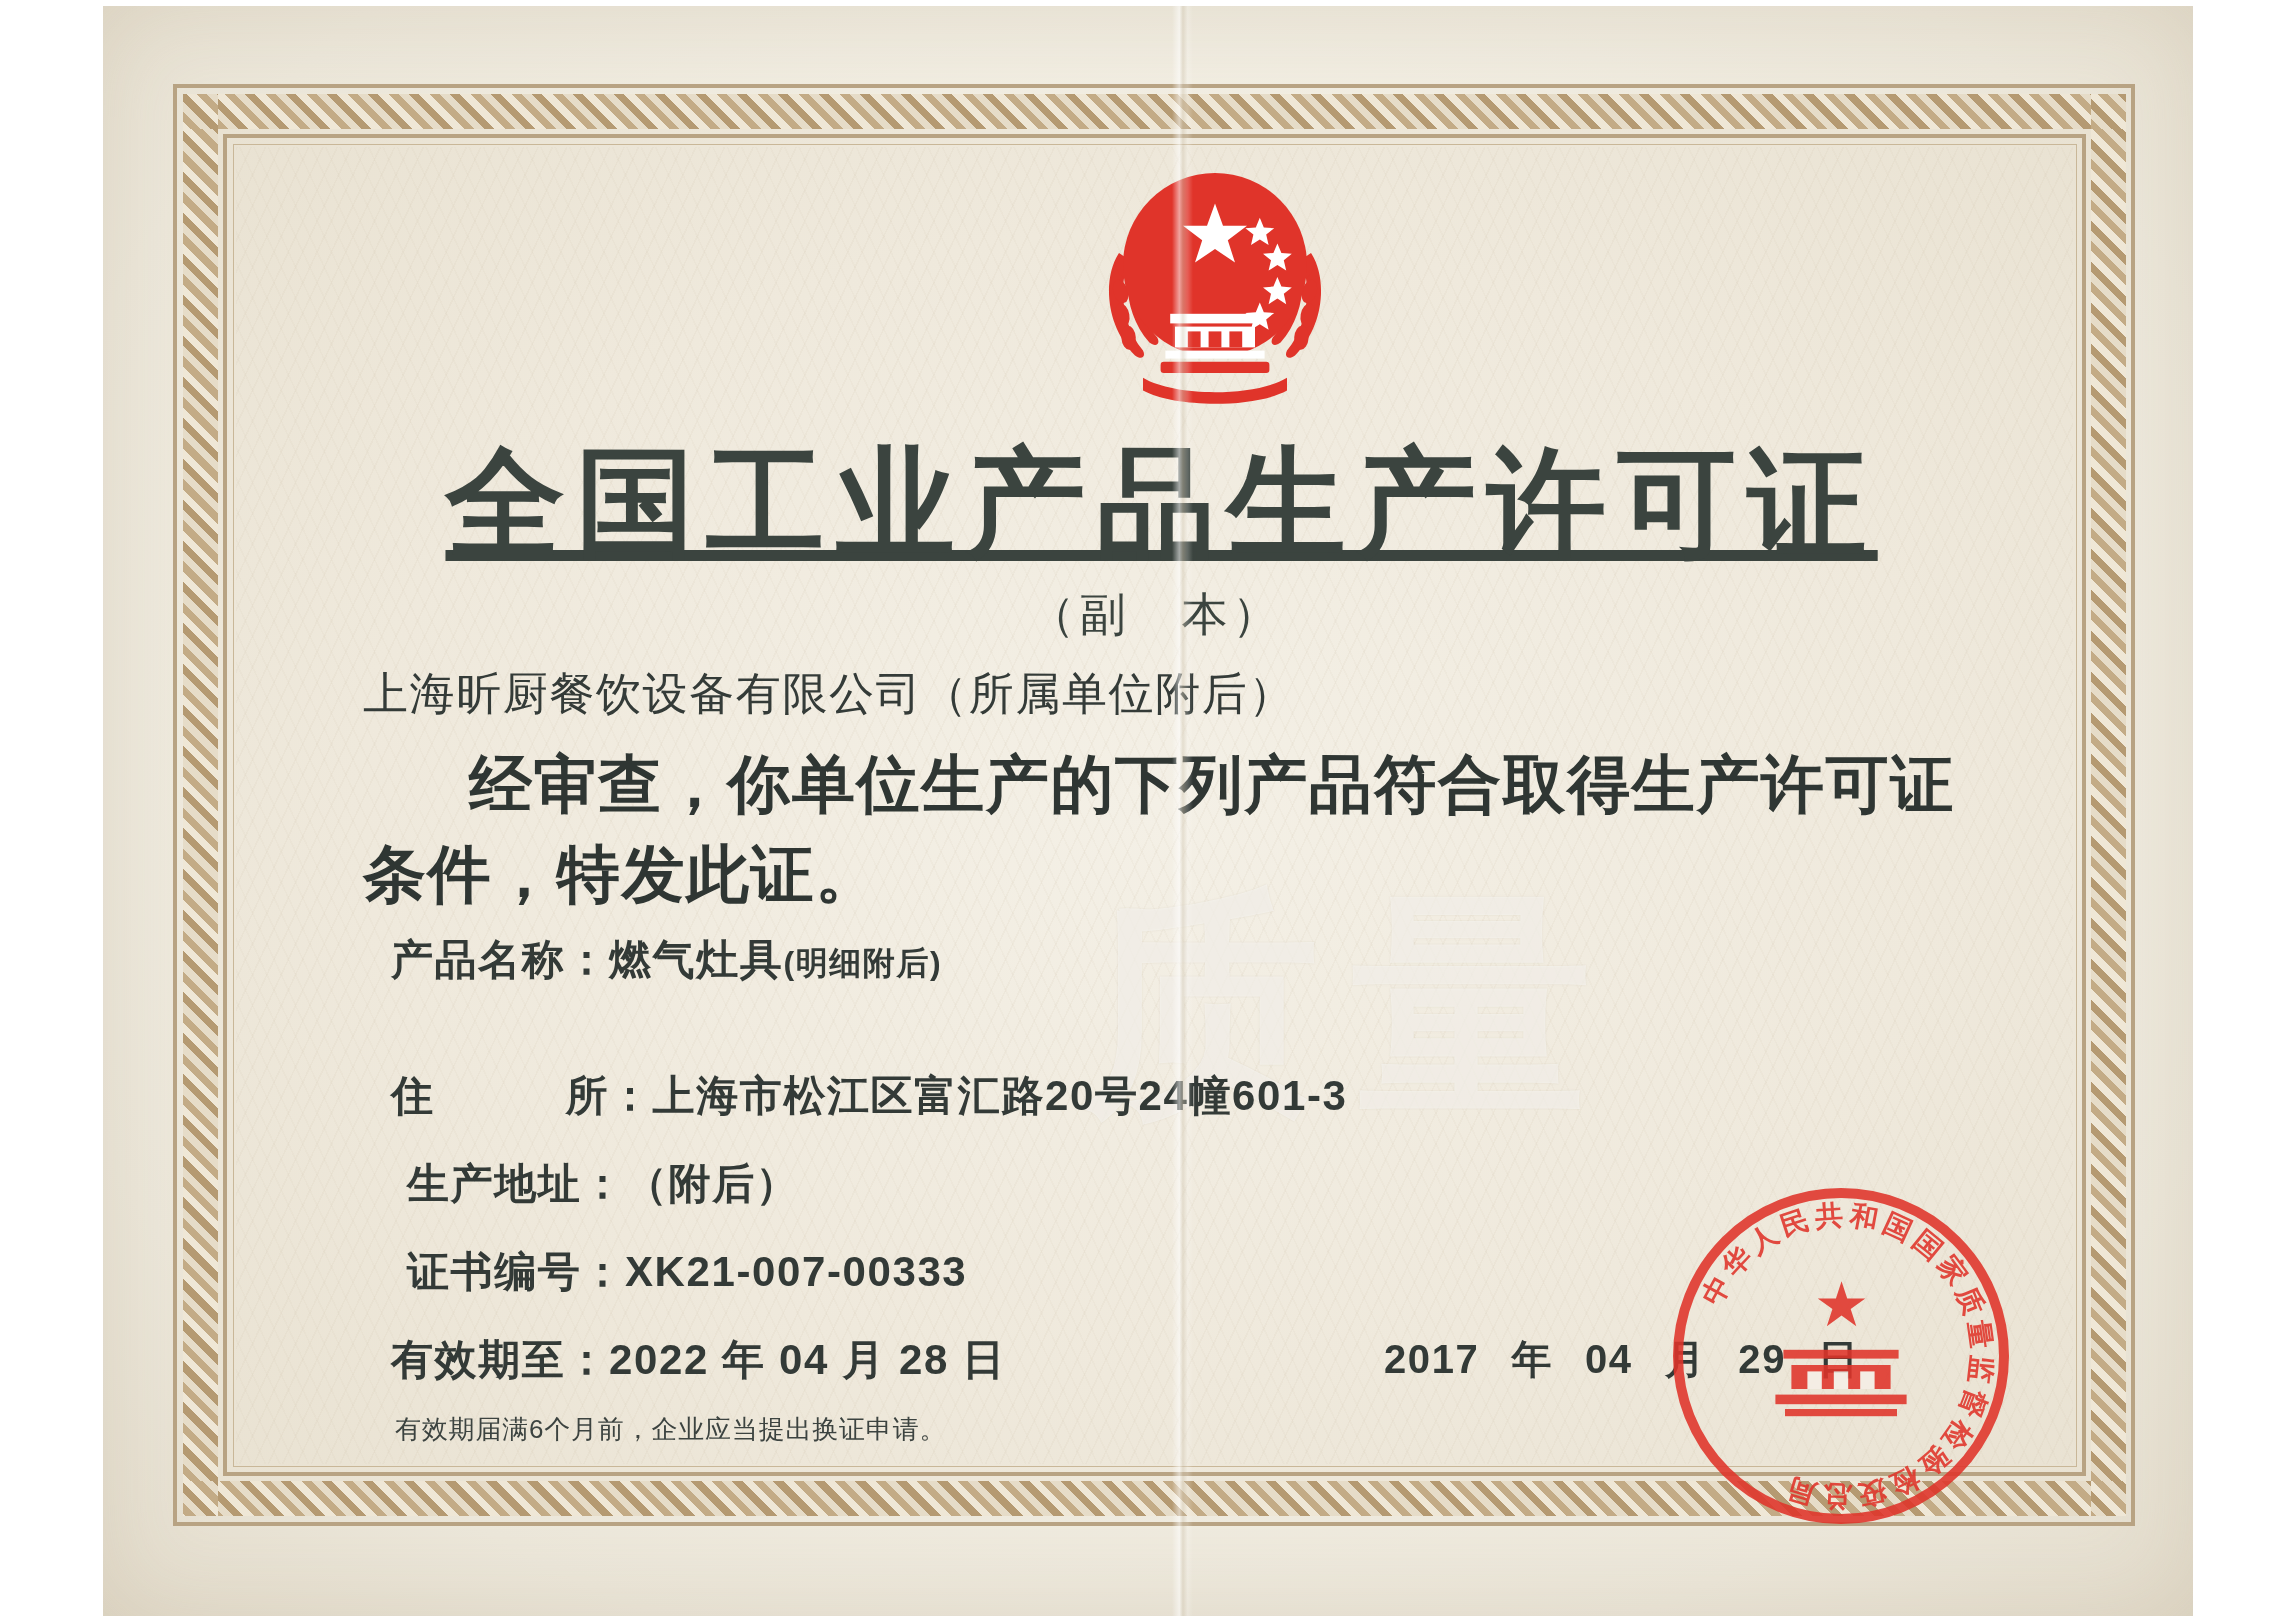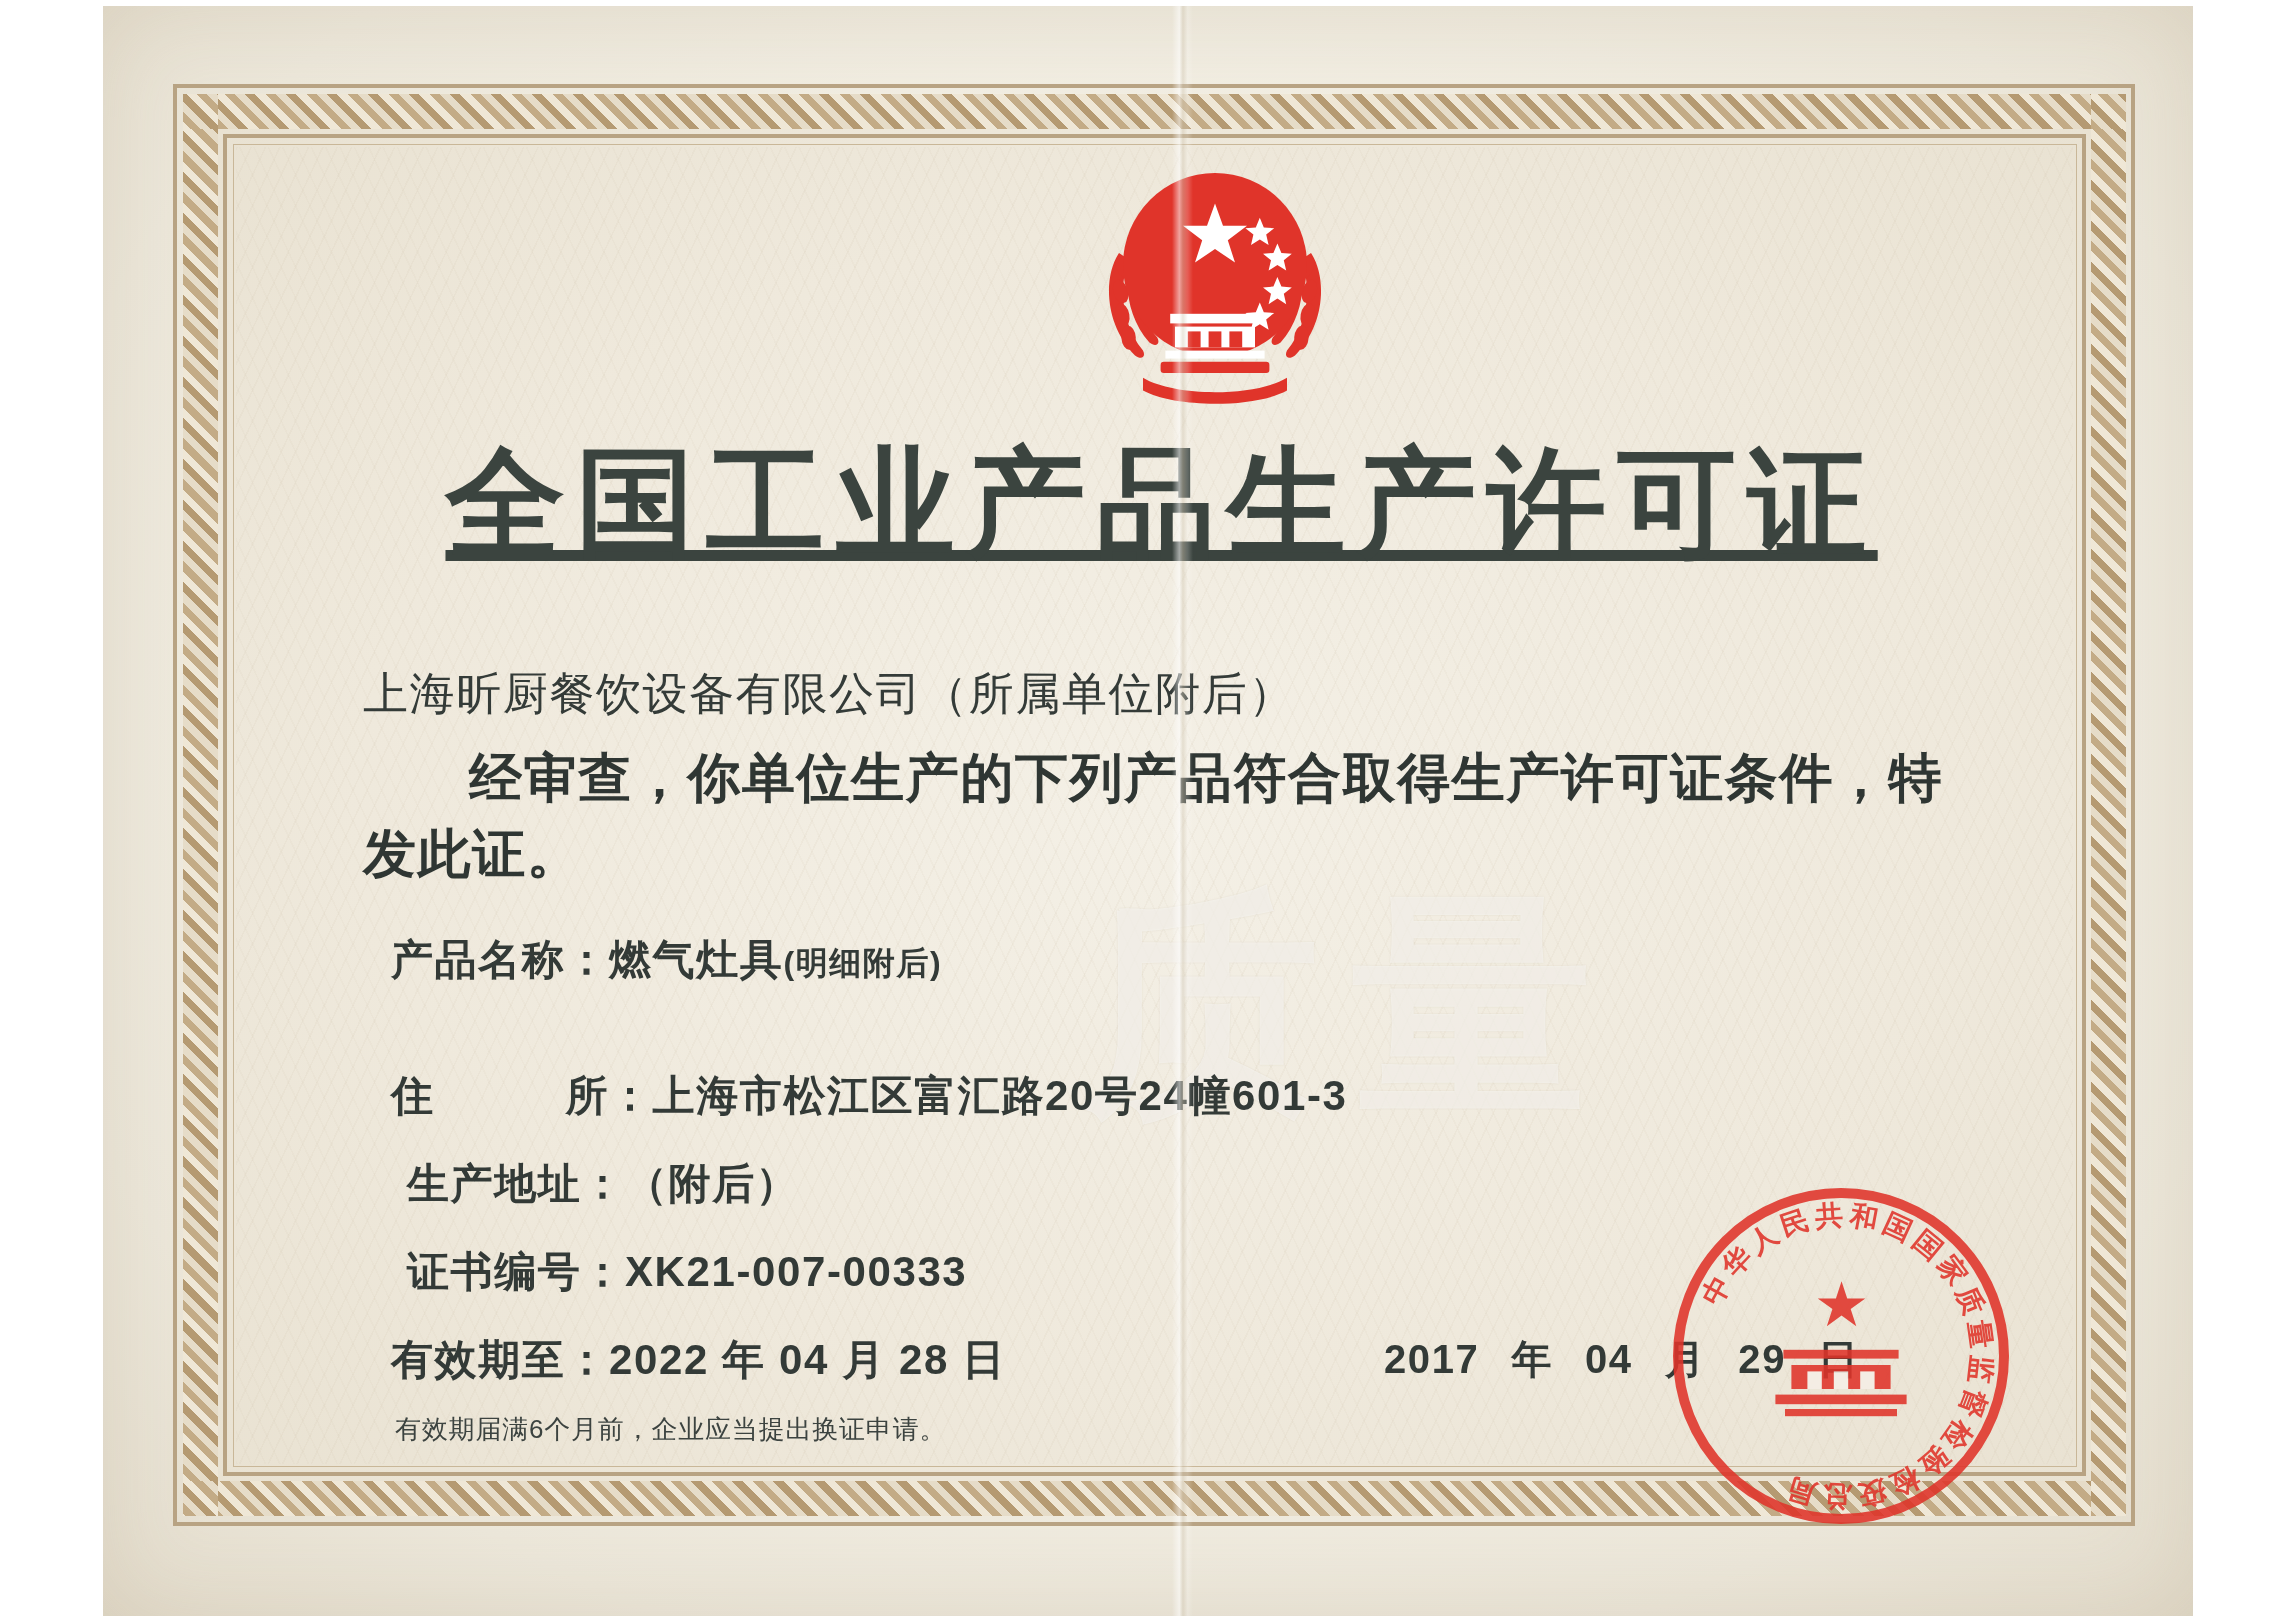--- a/index.html
+++ b/index.html
@@ -352,6 +352,7 @@
     <div class="content">
 
       <div class="title">全国工业产品生产许可证</div>
+      <div class="subtitle">（副　本）</div>
       <div class="company">上海昕厨餐饮设备有限公司（所属单位附后）</div>
       <div class="body-text">经审查，你单位生产的下列产品符合取得生产许可证条件，特发此证。</div>
 

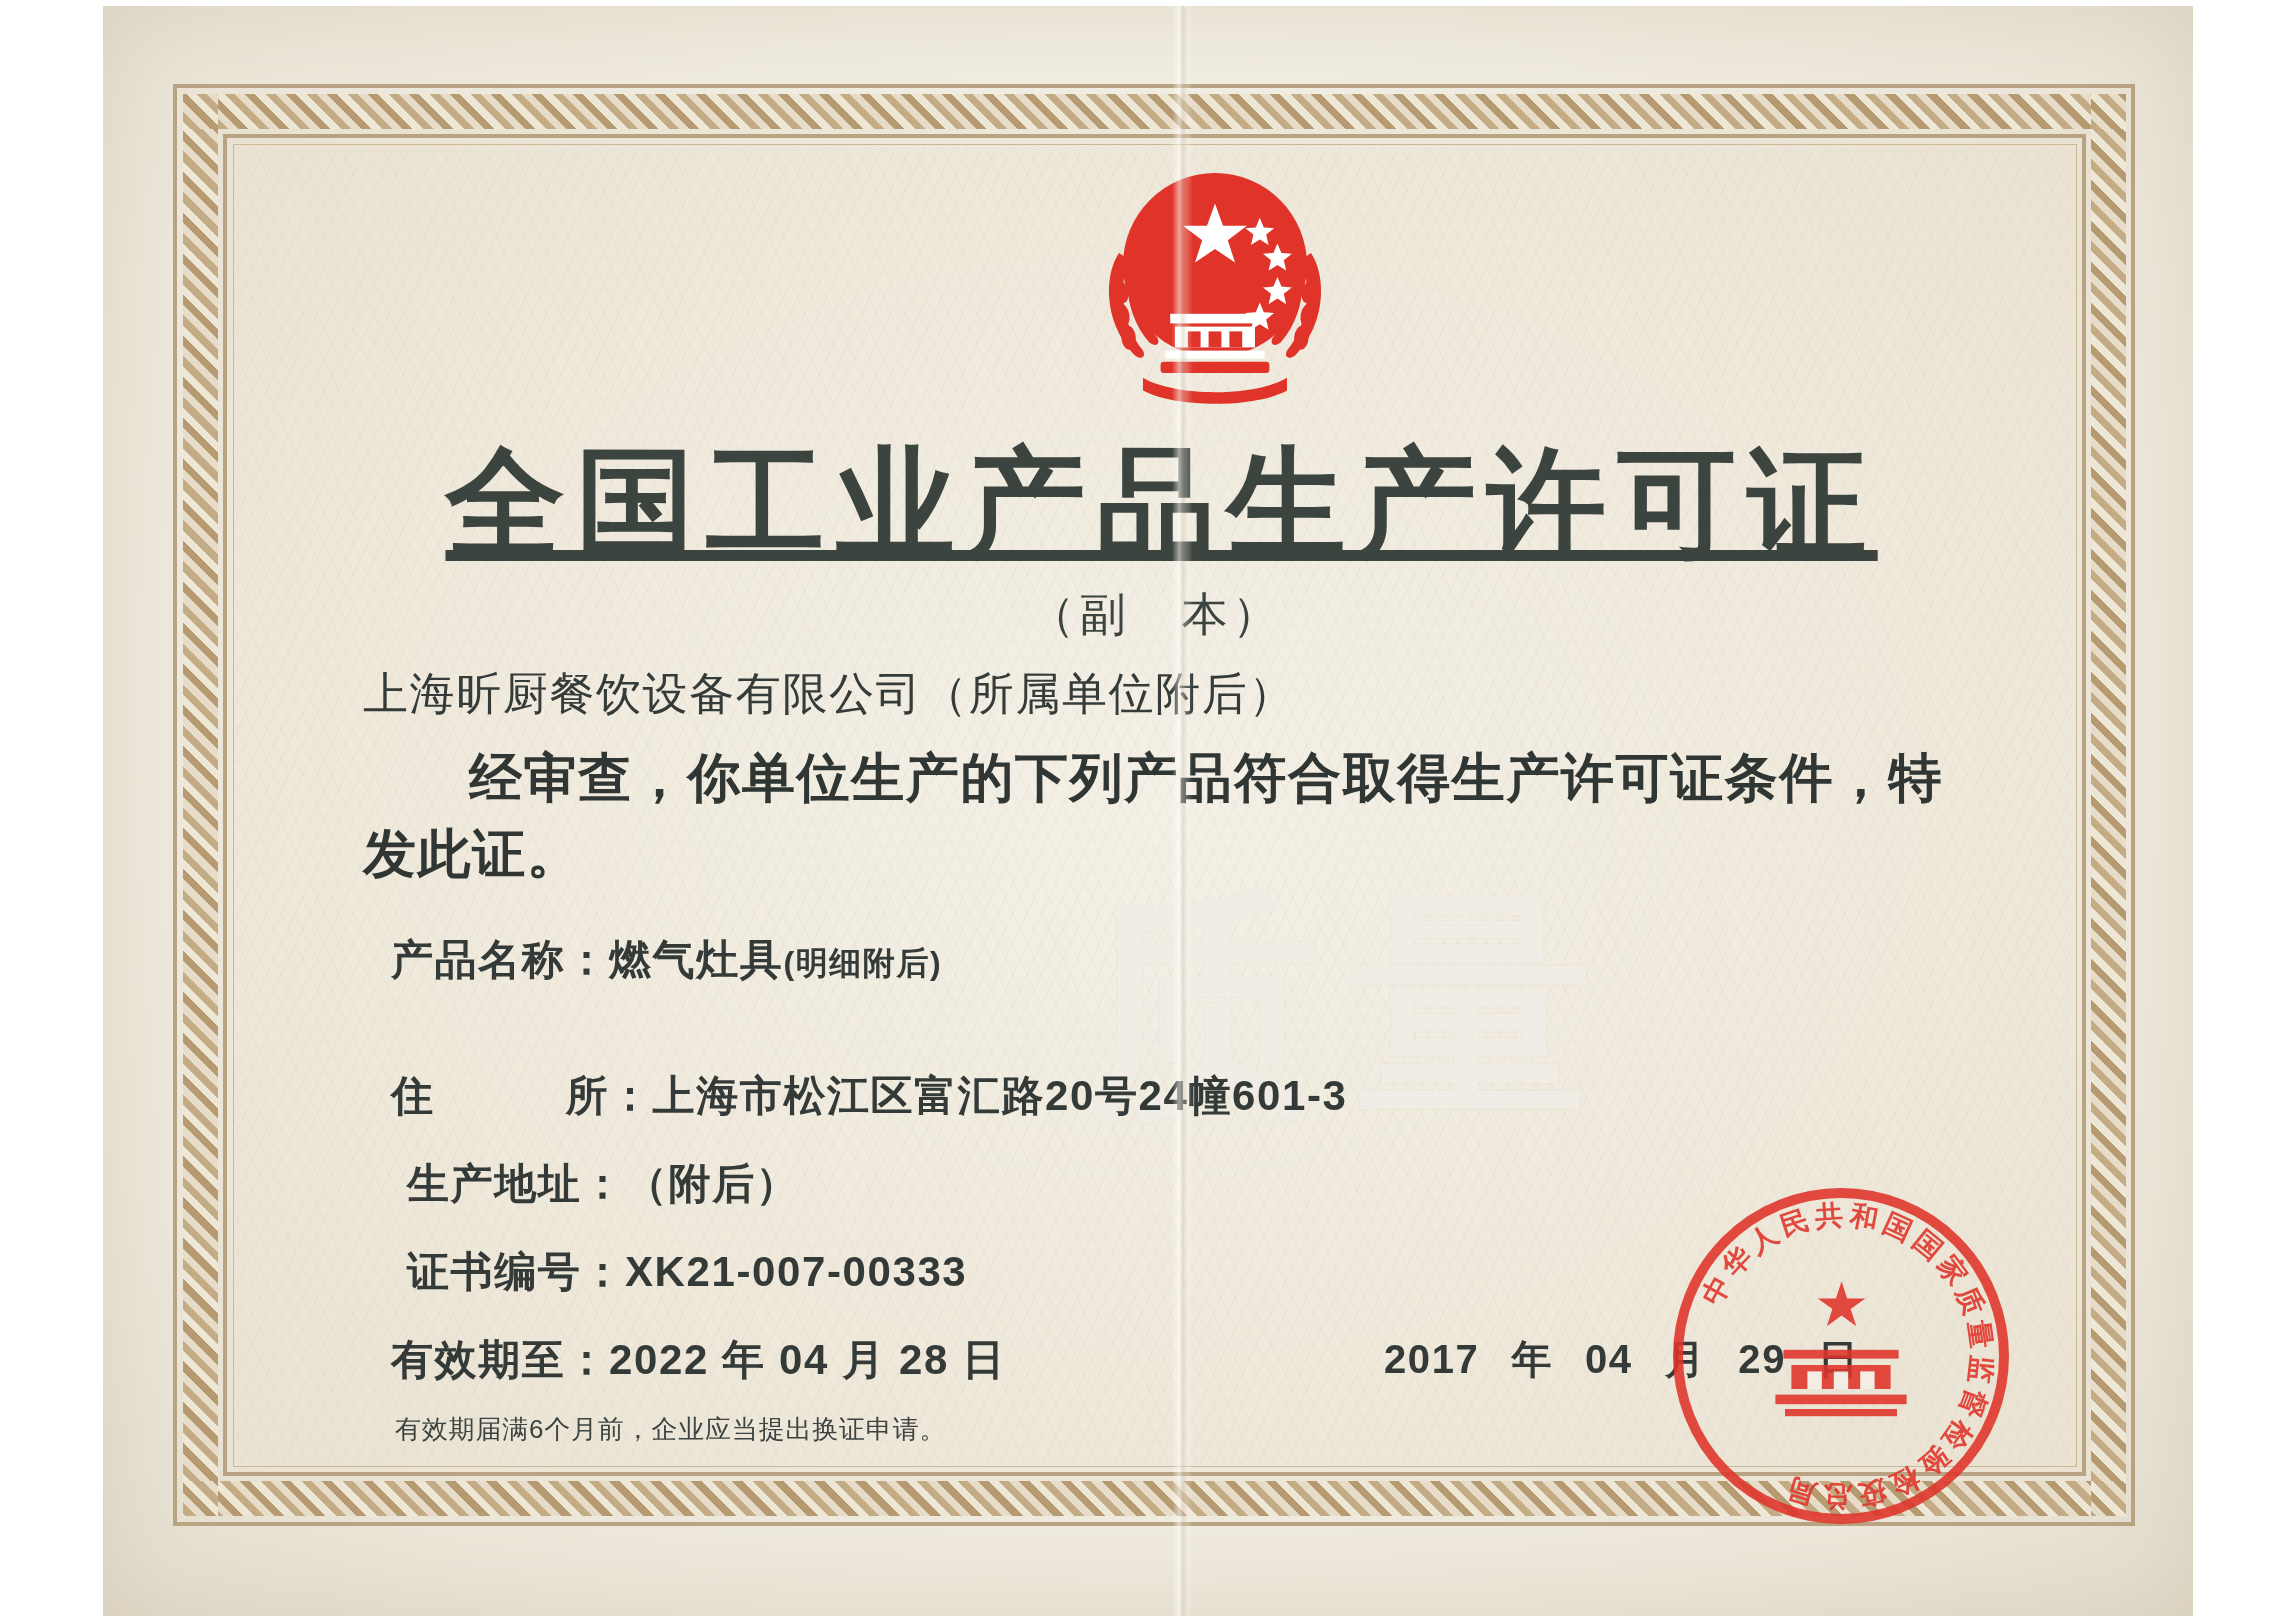--- a/index.html
+++ b/index.html
@@ -192,7 +192,7 @@
     left: 124px;
     top: 593px;
     width: 1610px;
-    font-size: 53px;
+    font-size: 63px;
     line-height: 1.42;
     font-weight: bold;
     letter-spacing: 1.6px;

